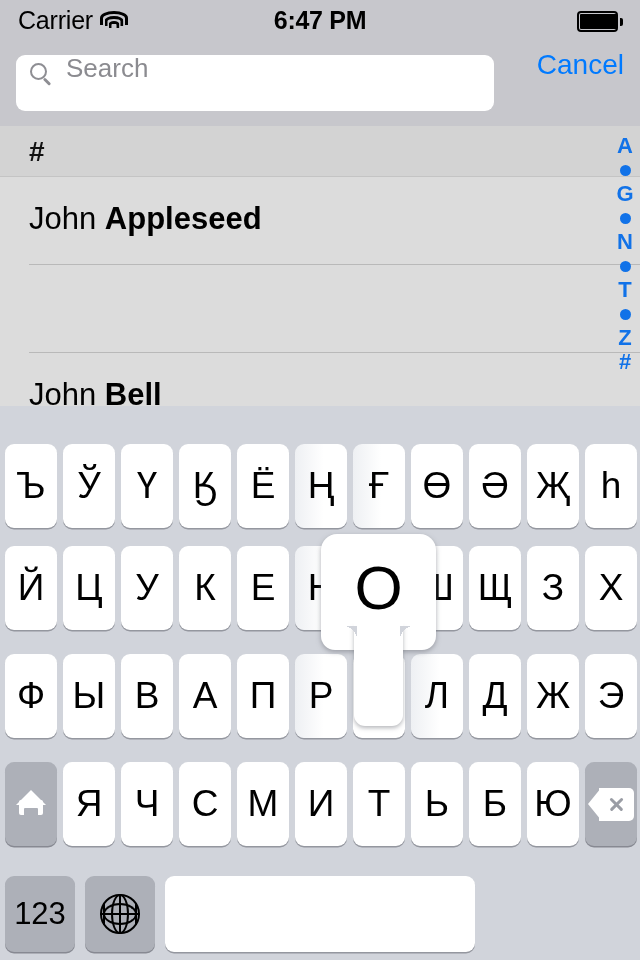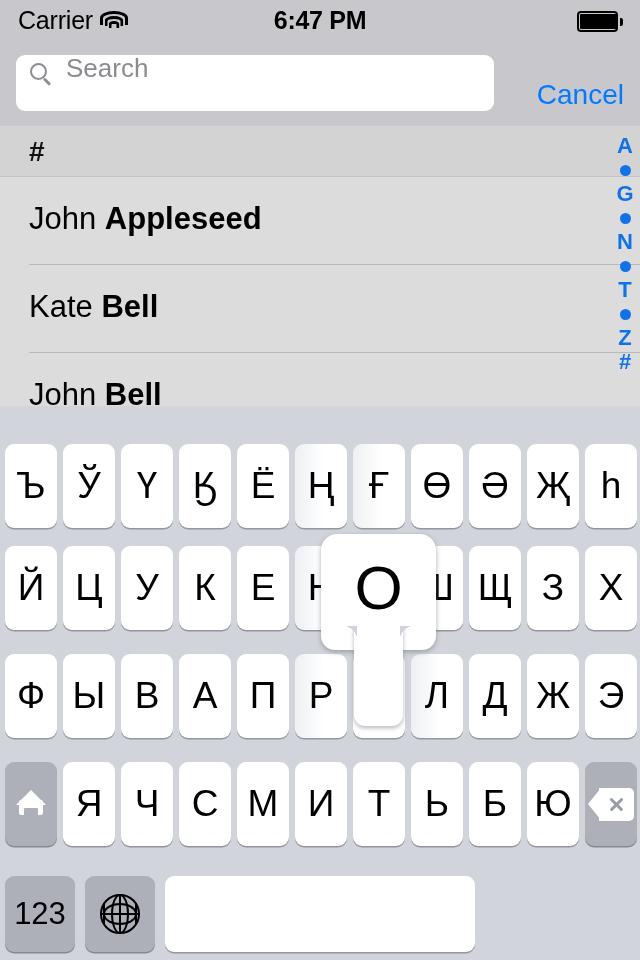--- a/index.html
+++ b/index.html
@@ -33,7 +33,7 @@
   .mag .ring{position:absolute;left:0;top:0;width:17px;height:17px;box-sizing:border-box;border:2.5px solid #8e8e93;border-radius:50%;}
   .mag .handle{position:absolute;left:14px;top:14px;width:9px;height:2.5px;background:#8e8e93;transform:rotate(45deg);transform-origin:left center;border-radius:2px;}
   .search-ph{position:absolute;left:66px;top:14px;font-size:26px;color:#8b8b90;line-height:28px;}
-  .cancel-btn{position:absolute;right:16px;top:38px;font-size:28px;color:#007aff;line-height:34px;text-align:right;}
+  .cancel-btn{position:absolute;right:16px;top:8px;font-size:28px;color:#007aff;line-height:34px;text-align:right;}
 
   
   .list{position:absolute;left:0;top:126px;width:640px;height:280px;background:#dcdcdc;overflow:hidden;}

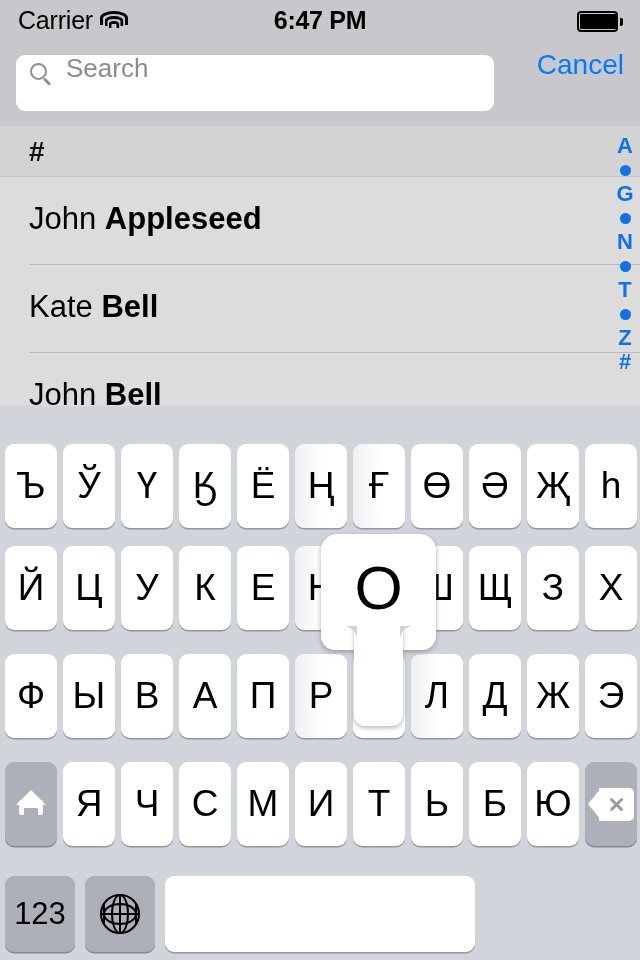--- a/index.html
+++ b/index.html
@@ -137,7 +137,6 @@
       <div class="sep"></div>
     </div>
     <div class="row" style="top:139px;">
-      <div class="nm"><span>Kate </span><b>Bell</b></div>
       <div class="sep"></div>
     </div>
     <div class="row" style="top:227px;">

